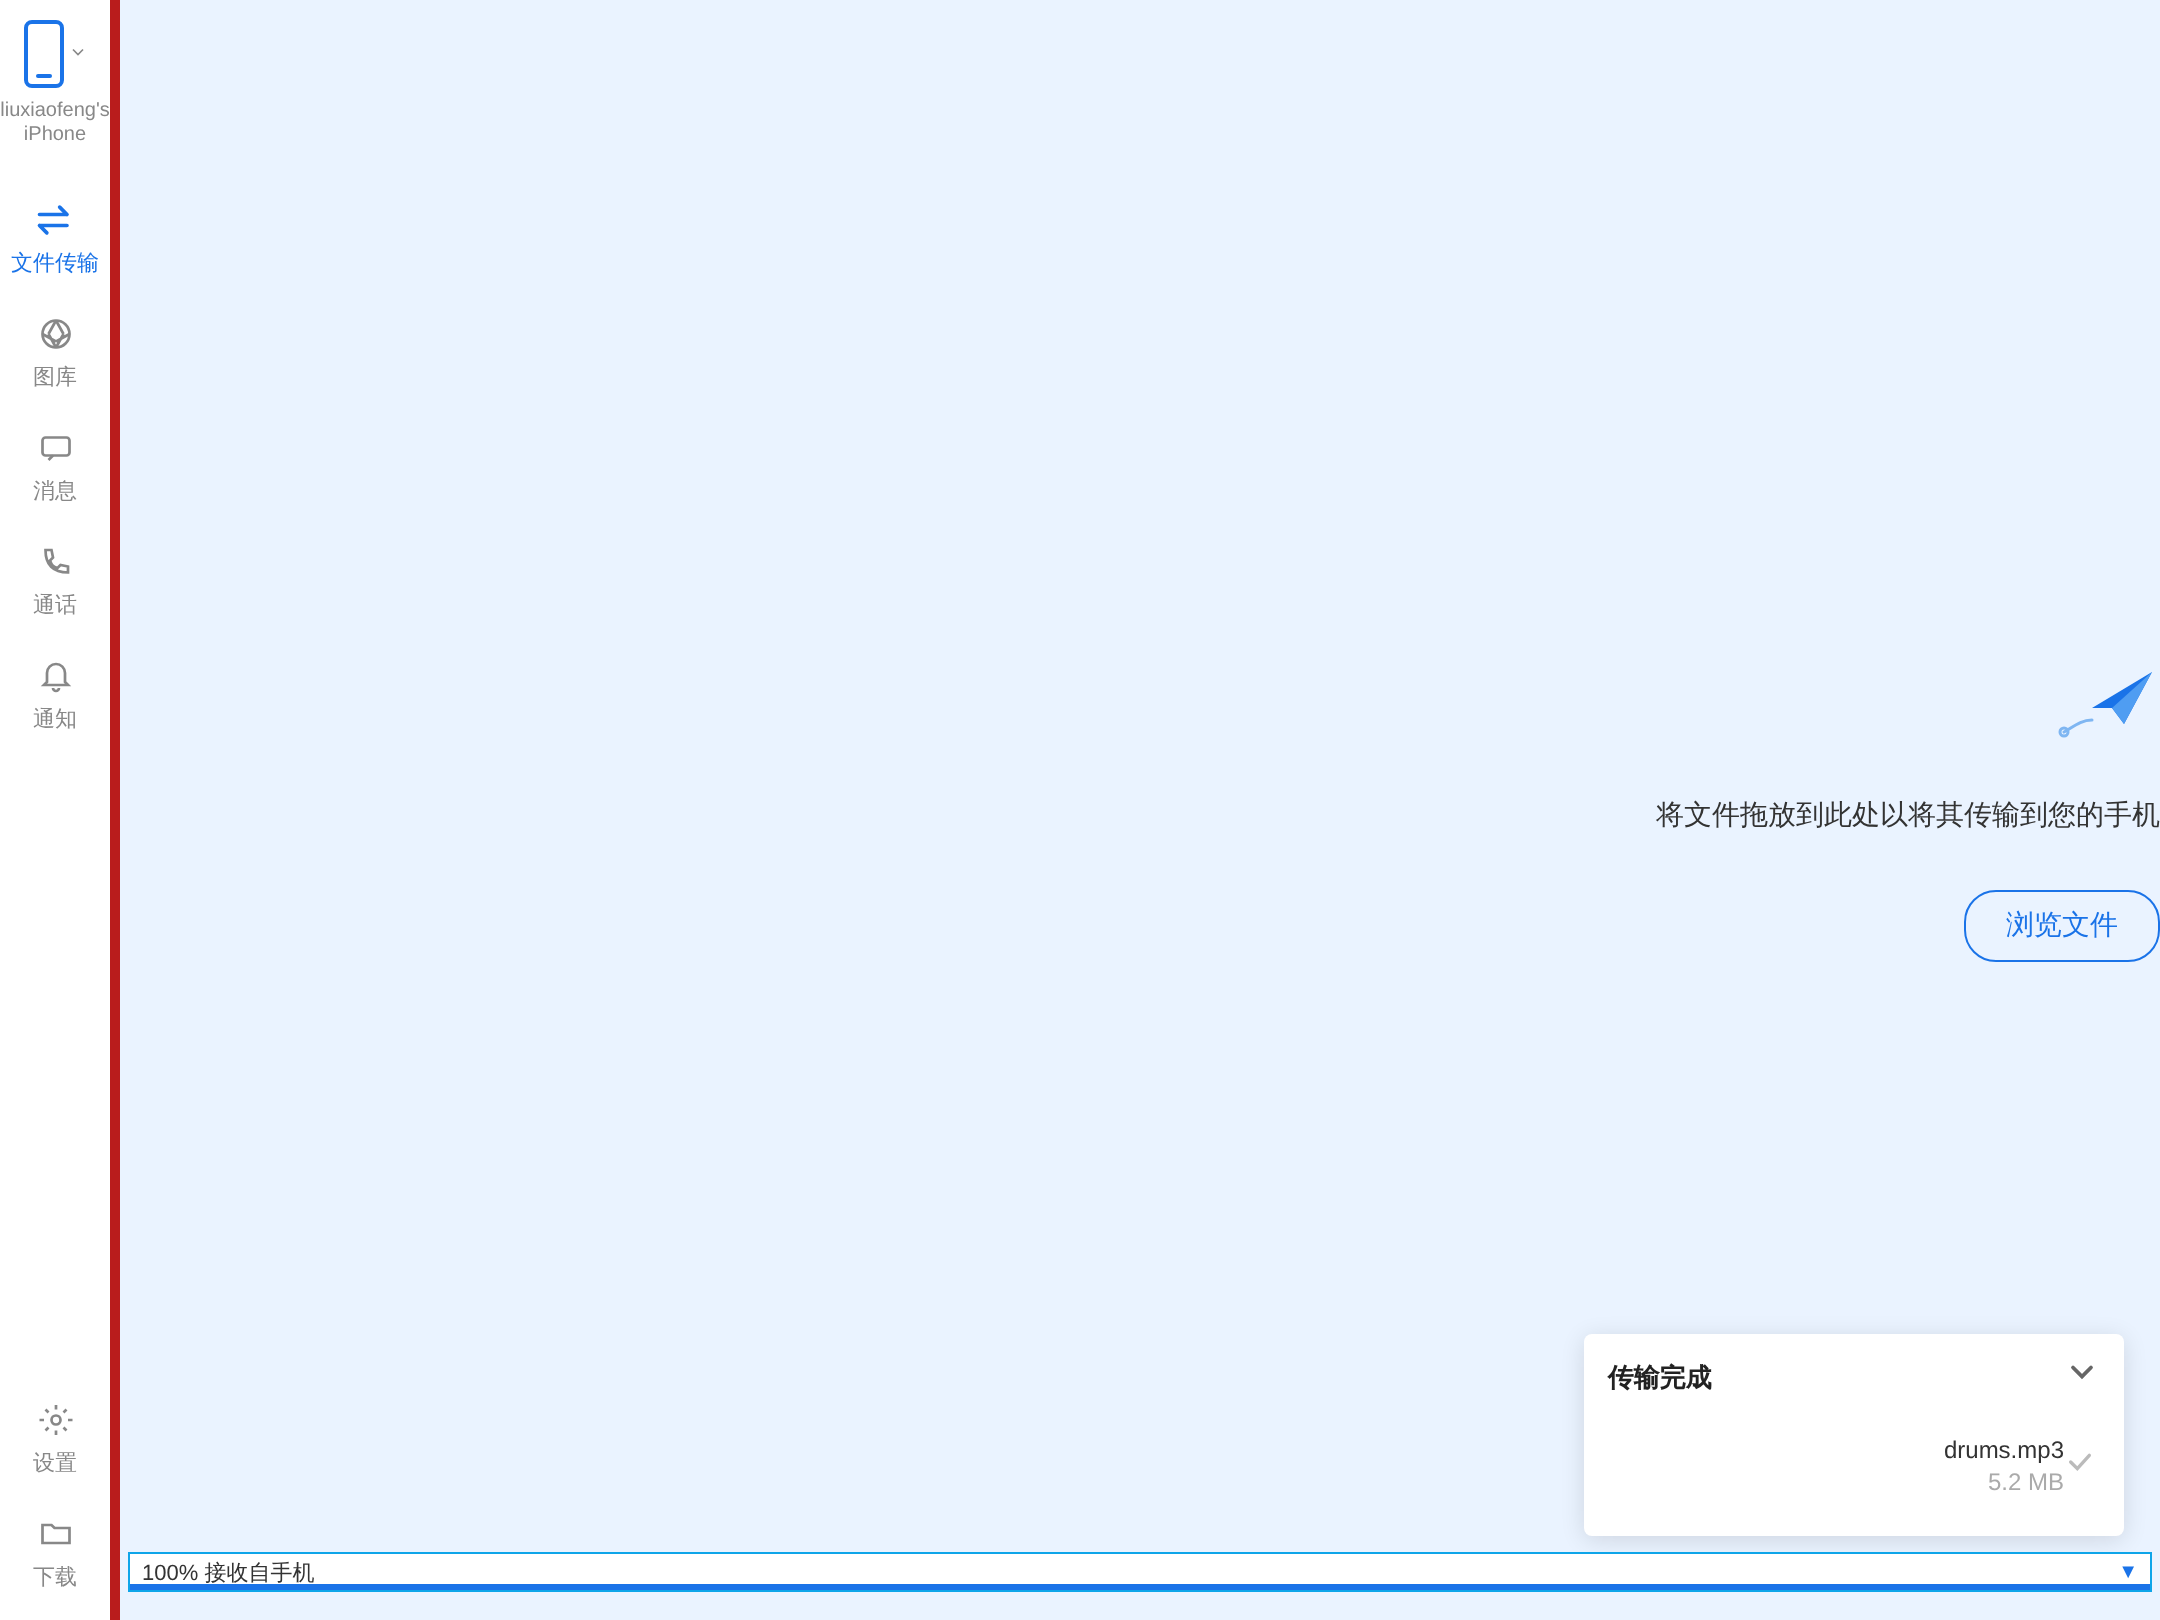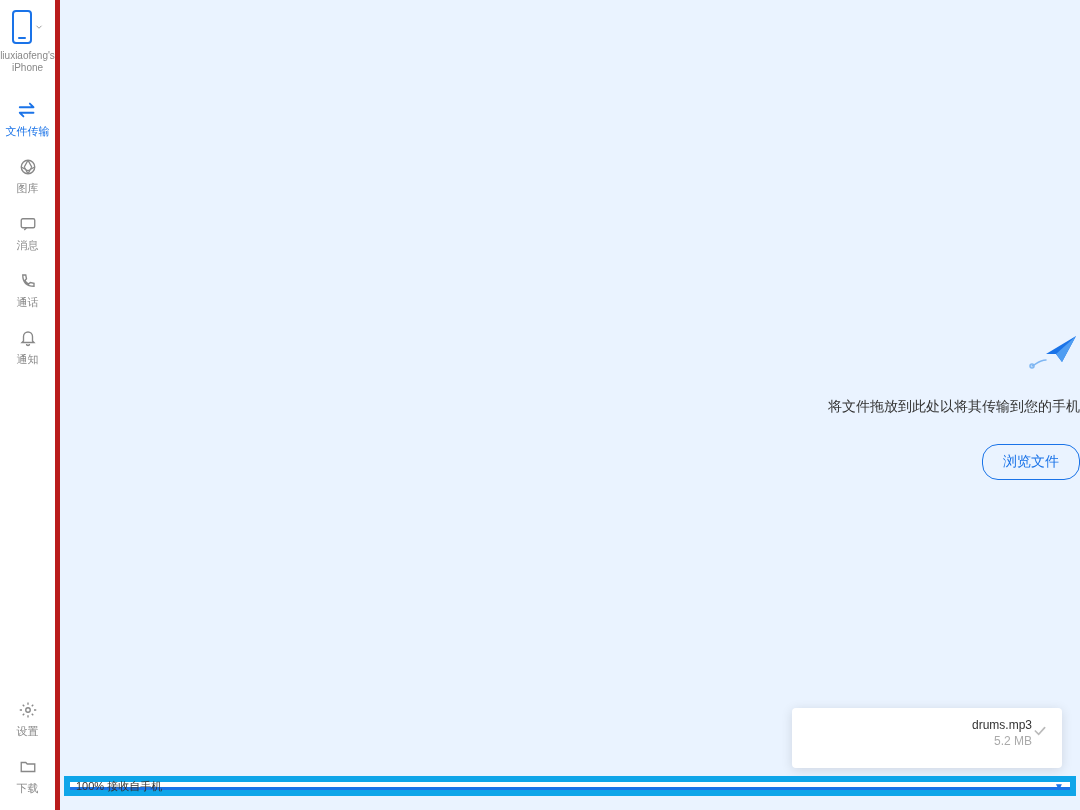--- a/index.html
+++ b/index.html
@@ -283,6 +283,14 @@
   </div>
 
   <div class="transfer-panel">
+    <div class="panel-header">
+      <span class="panel-title">传输完成</span>
+      <span>
+        <svg width="18" height="18" viewBox="0 0 24 24" stroke="#666" stroke-width="2.5" fill="none" stroke-linecap="round">
+            <polyline points="6 9 12 15 18 9"></polyline>
+          </svg>
+      </span>
+    </div>
     <div class="panel-body">
       <div class="file-row">
         <div class="file-info">

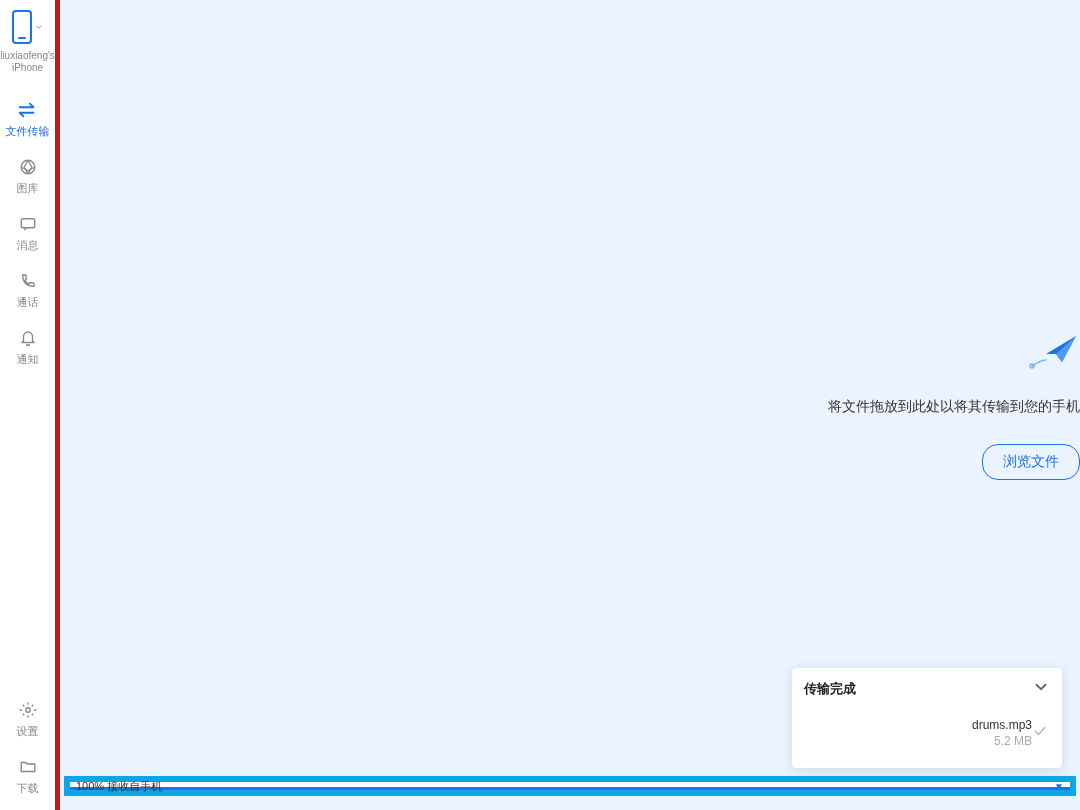--- a/index.html
+++ b/index.html
@@ -151,7 +151,7 @@
     bottom: 14px;
     height: 20px;
     background: #fff;
-    border: 6px solid #0ea5e9;
+    border: 1px solid #0ea5e9;
     display: flex;
     align-items: center;
   }

